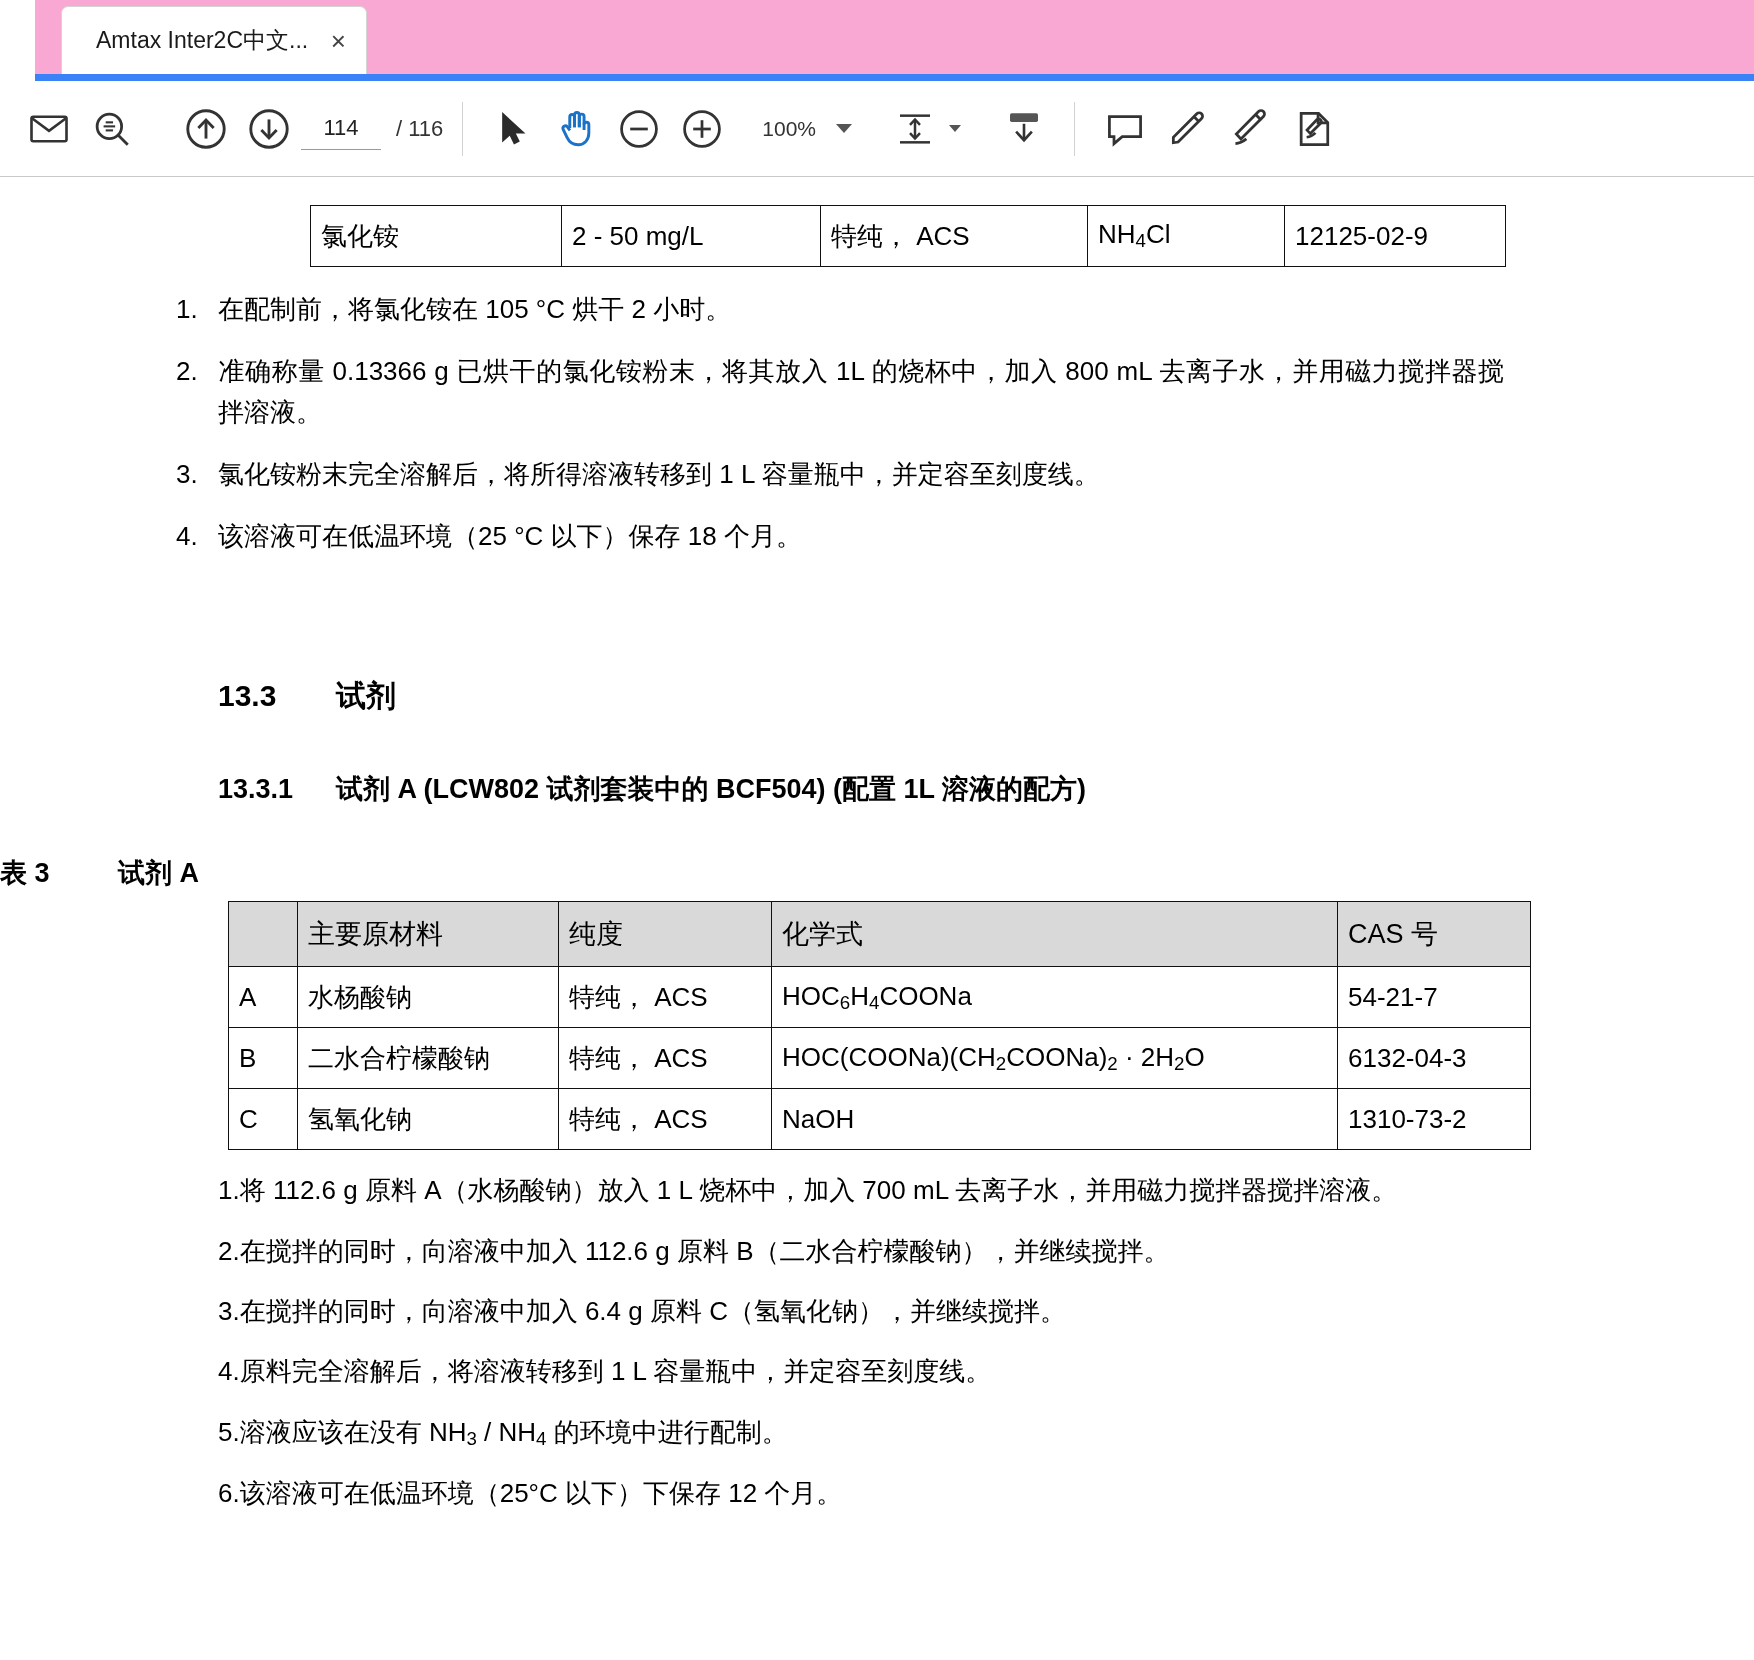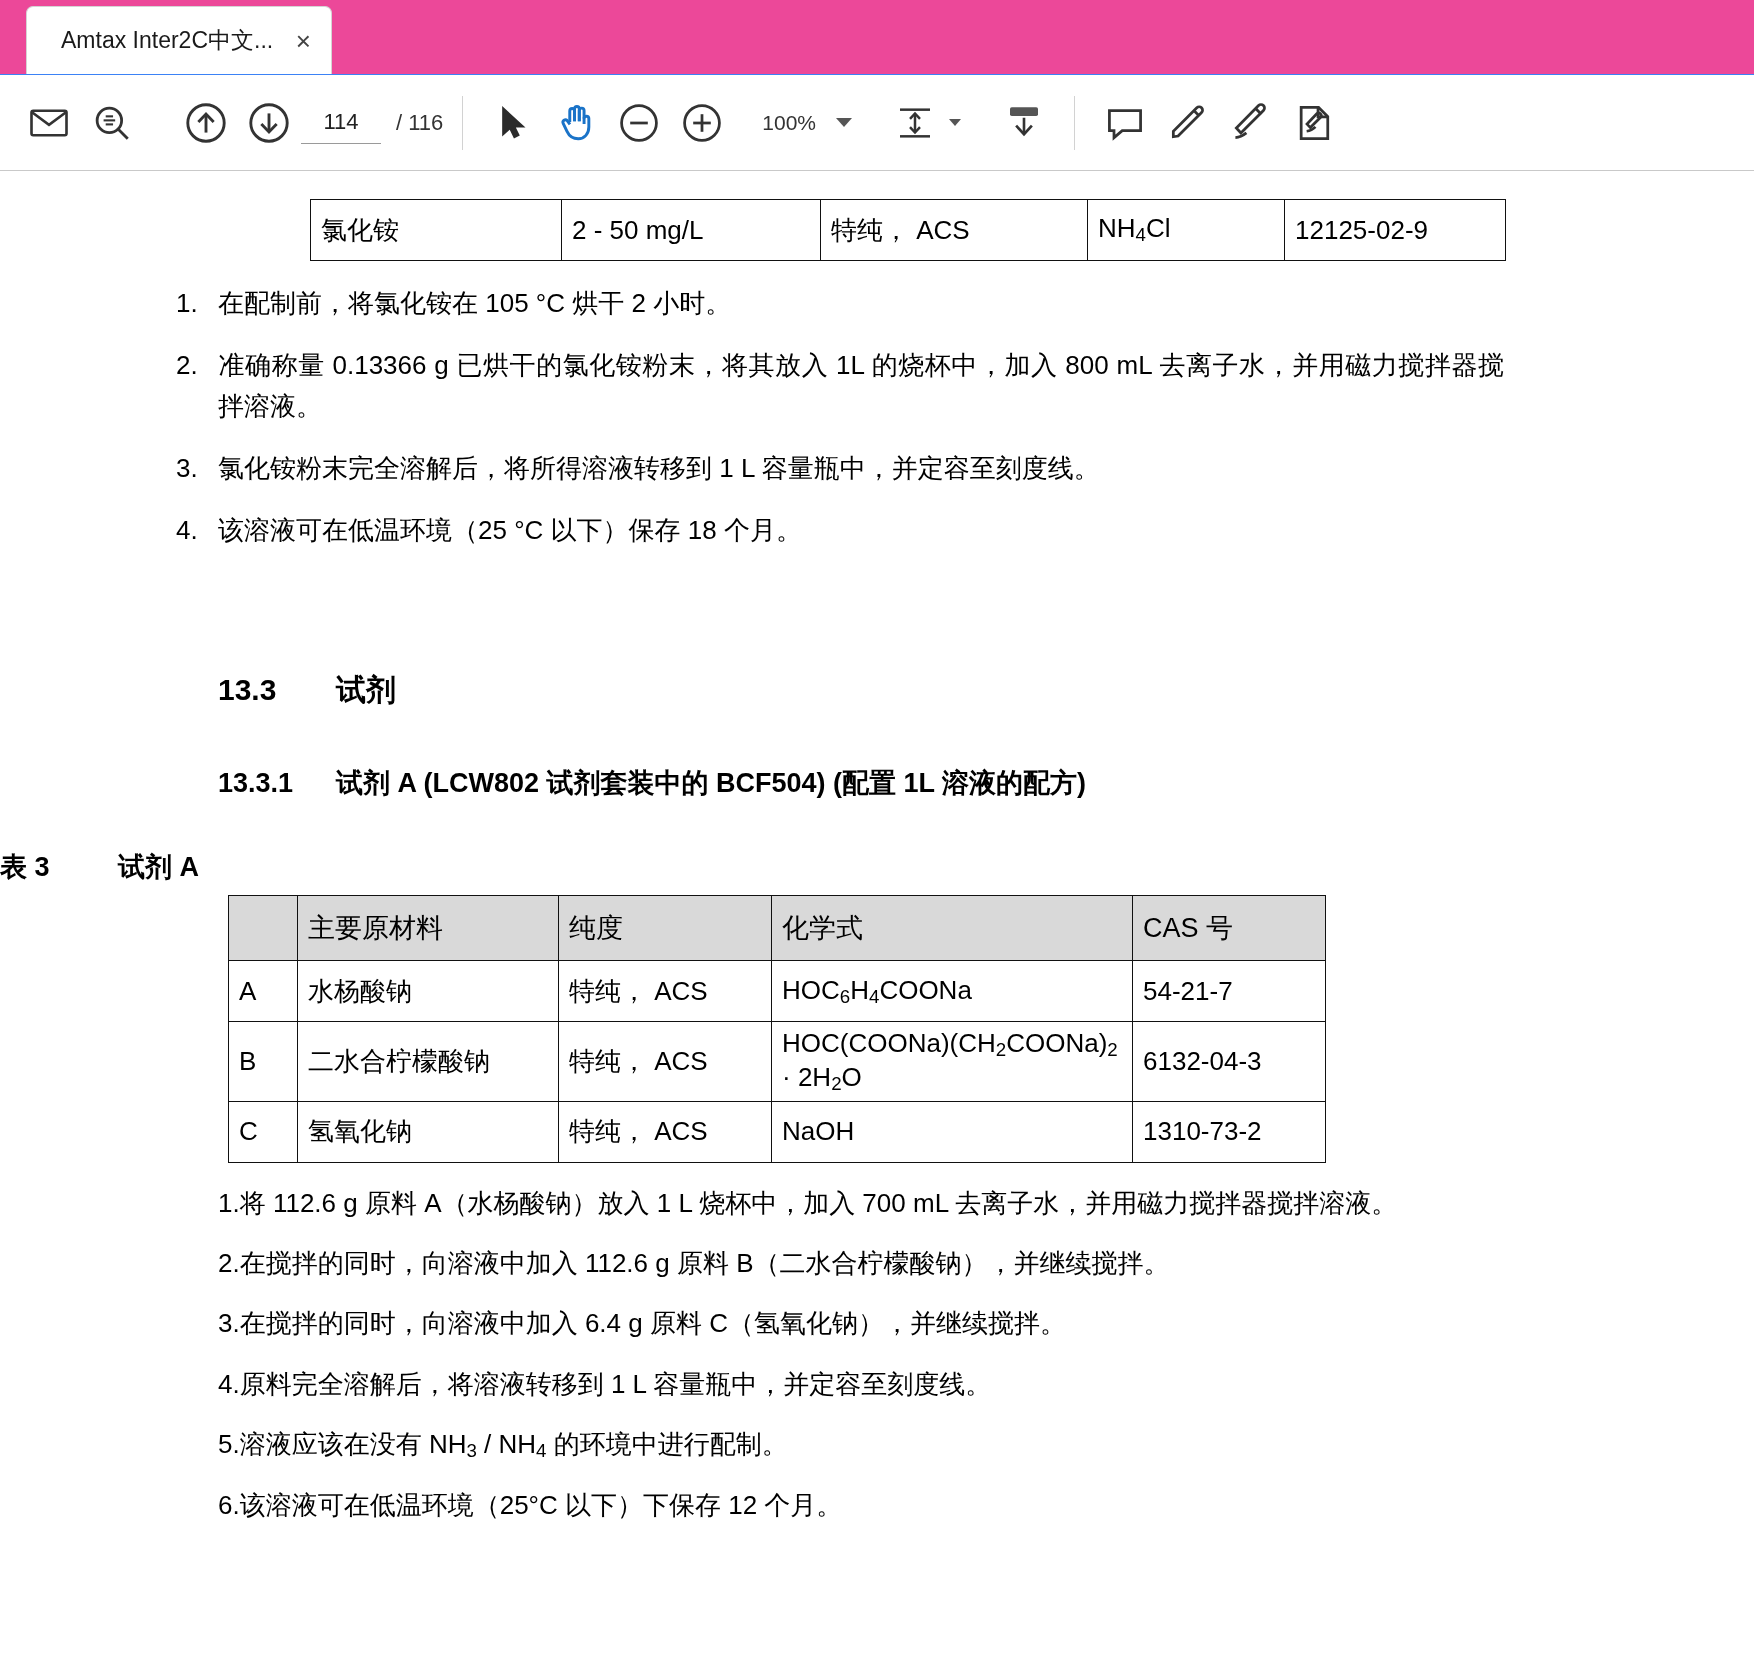--- a/index.html
+++ b/index.html
@@ -18,9 +18,10 @@
   
   .tabbar {
     height: 74px;
-    background: #ec4899;
+    background: #f9a8d4;
     position: relative;
-    border-bottom: 1px solid #3b82f6;
+    border-bottom: 7px solid #3b82f6;
+    margin-left: 35px;
   }
   .tab {
     position: absolute;

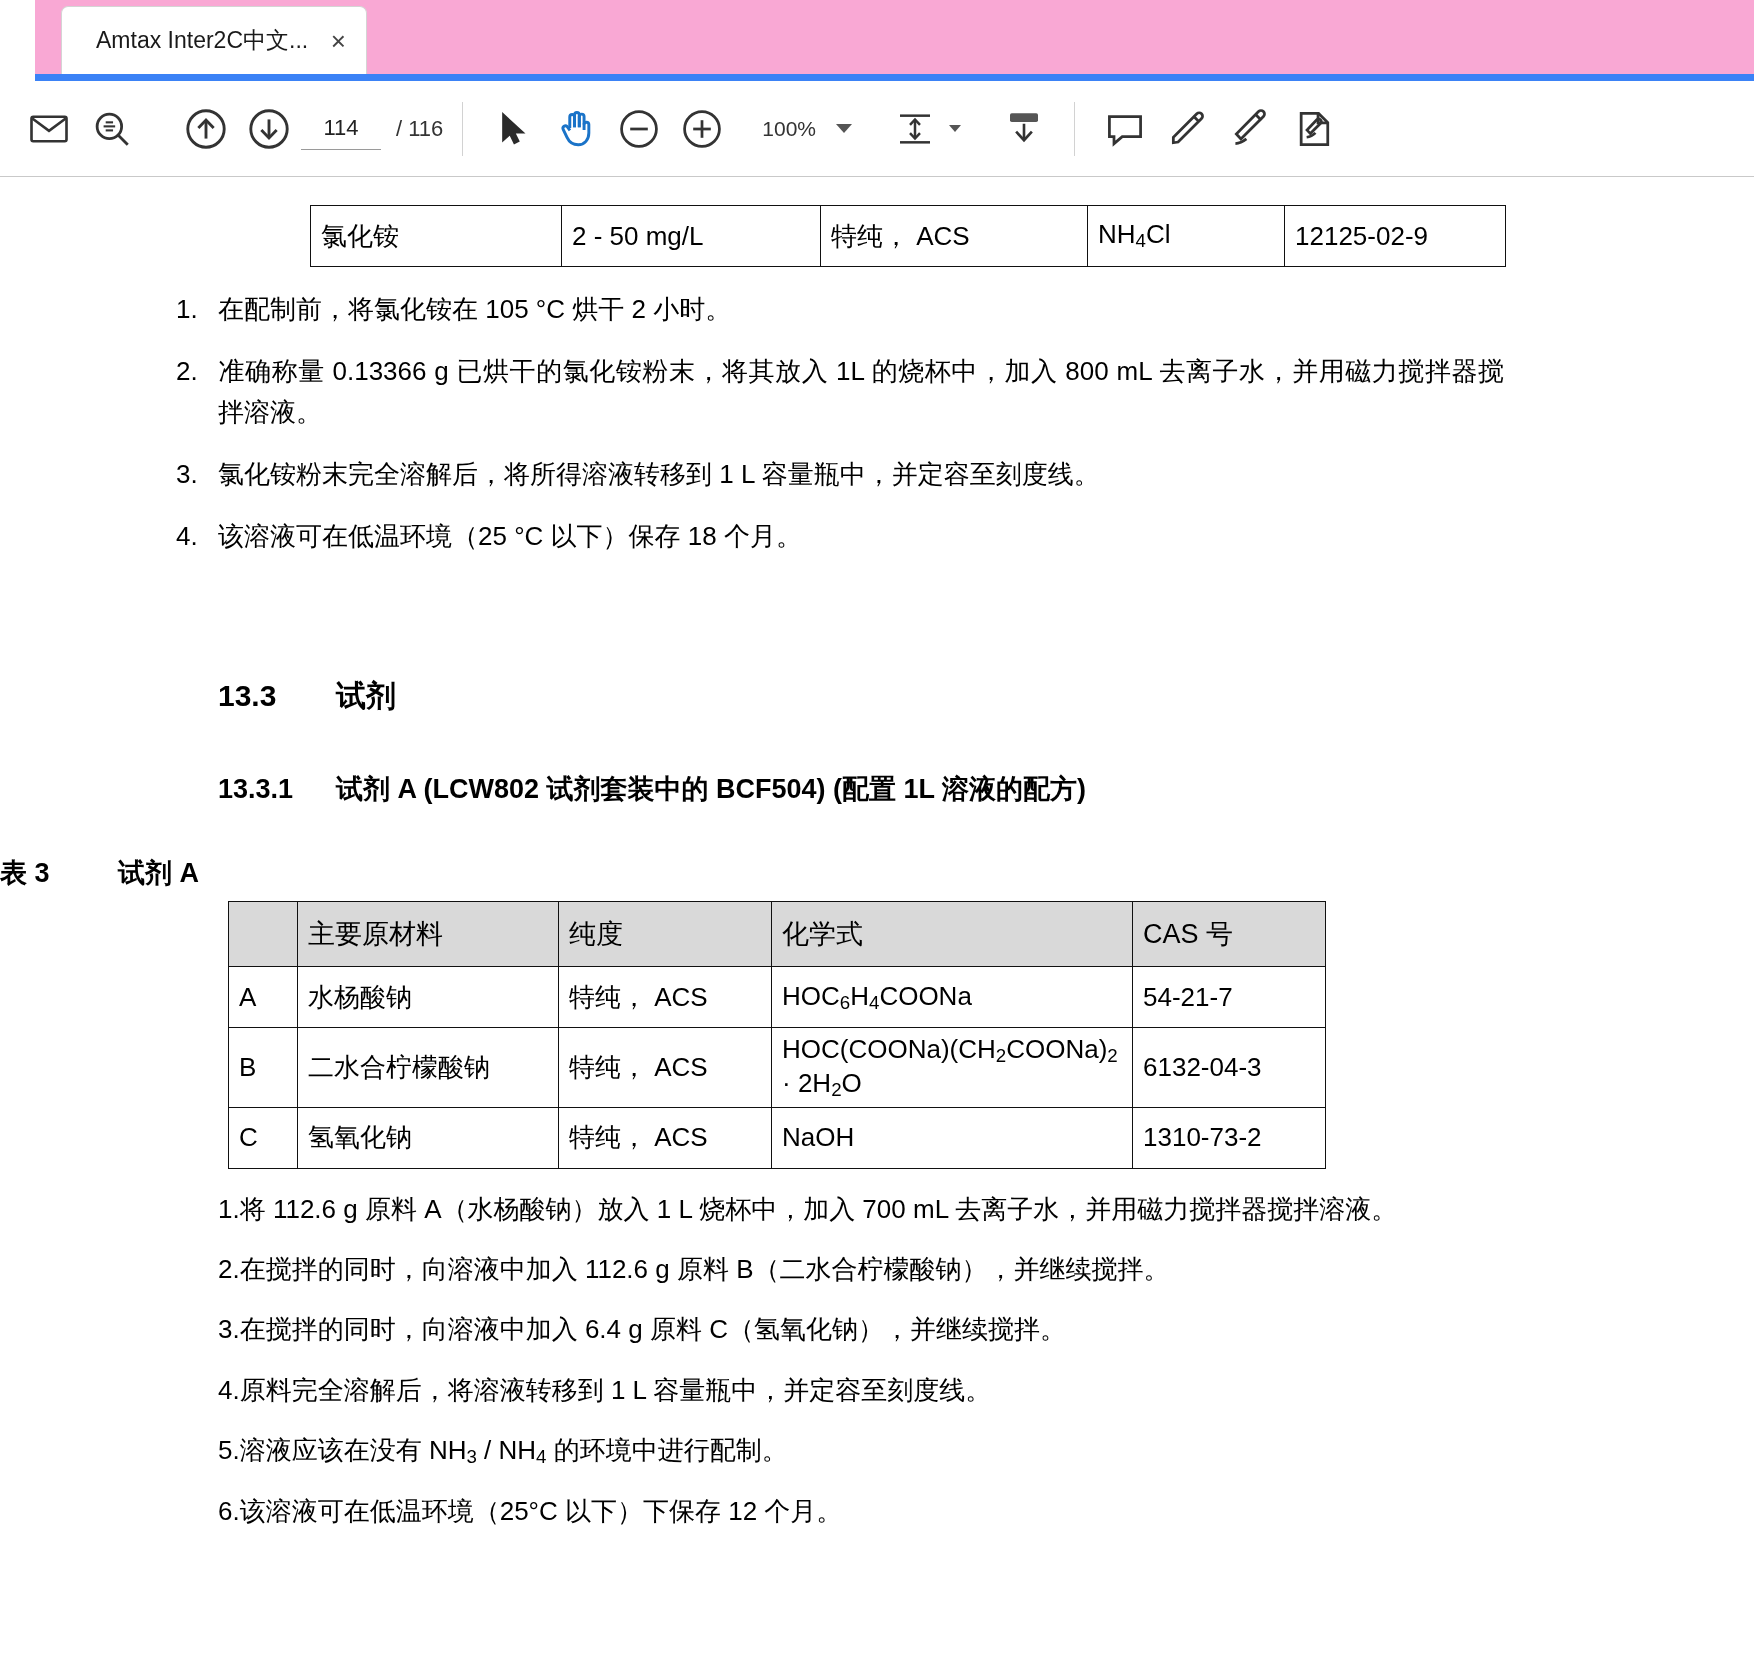--- a/index.html
+++ b/index.html
@@ -197,7 +197,7 @@
 
   .tbl-reagent {
     margin: 0 0 16px 228px;
-    width: 1098px;
+    width: 1303px;
   }
   .tbl-reagent th {
     background: #d9d9d9;

